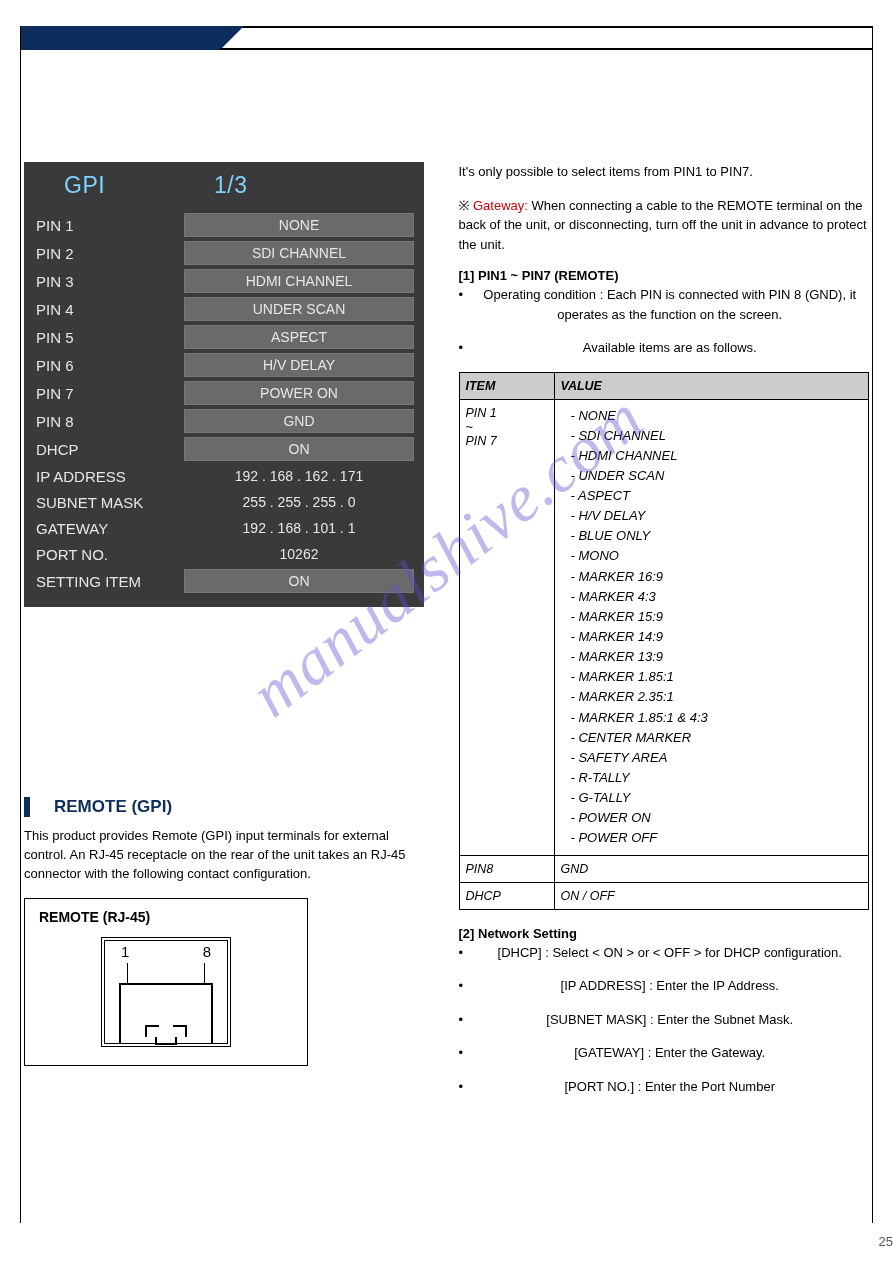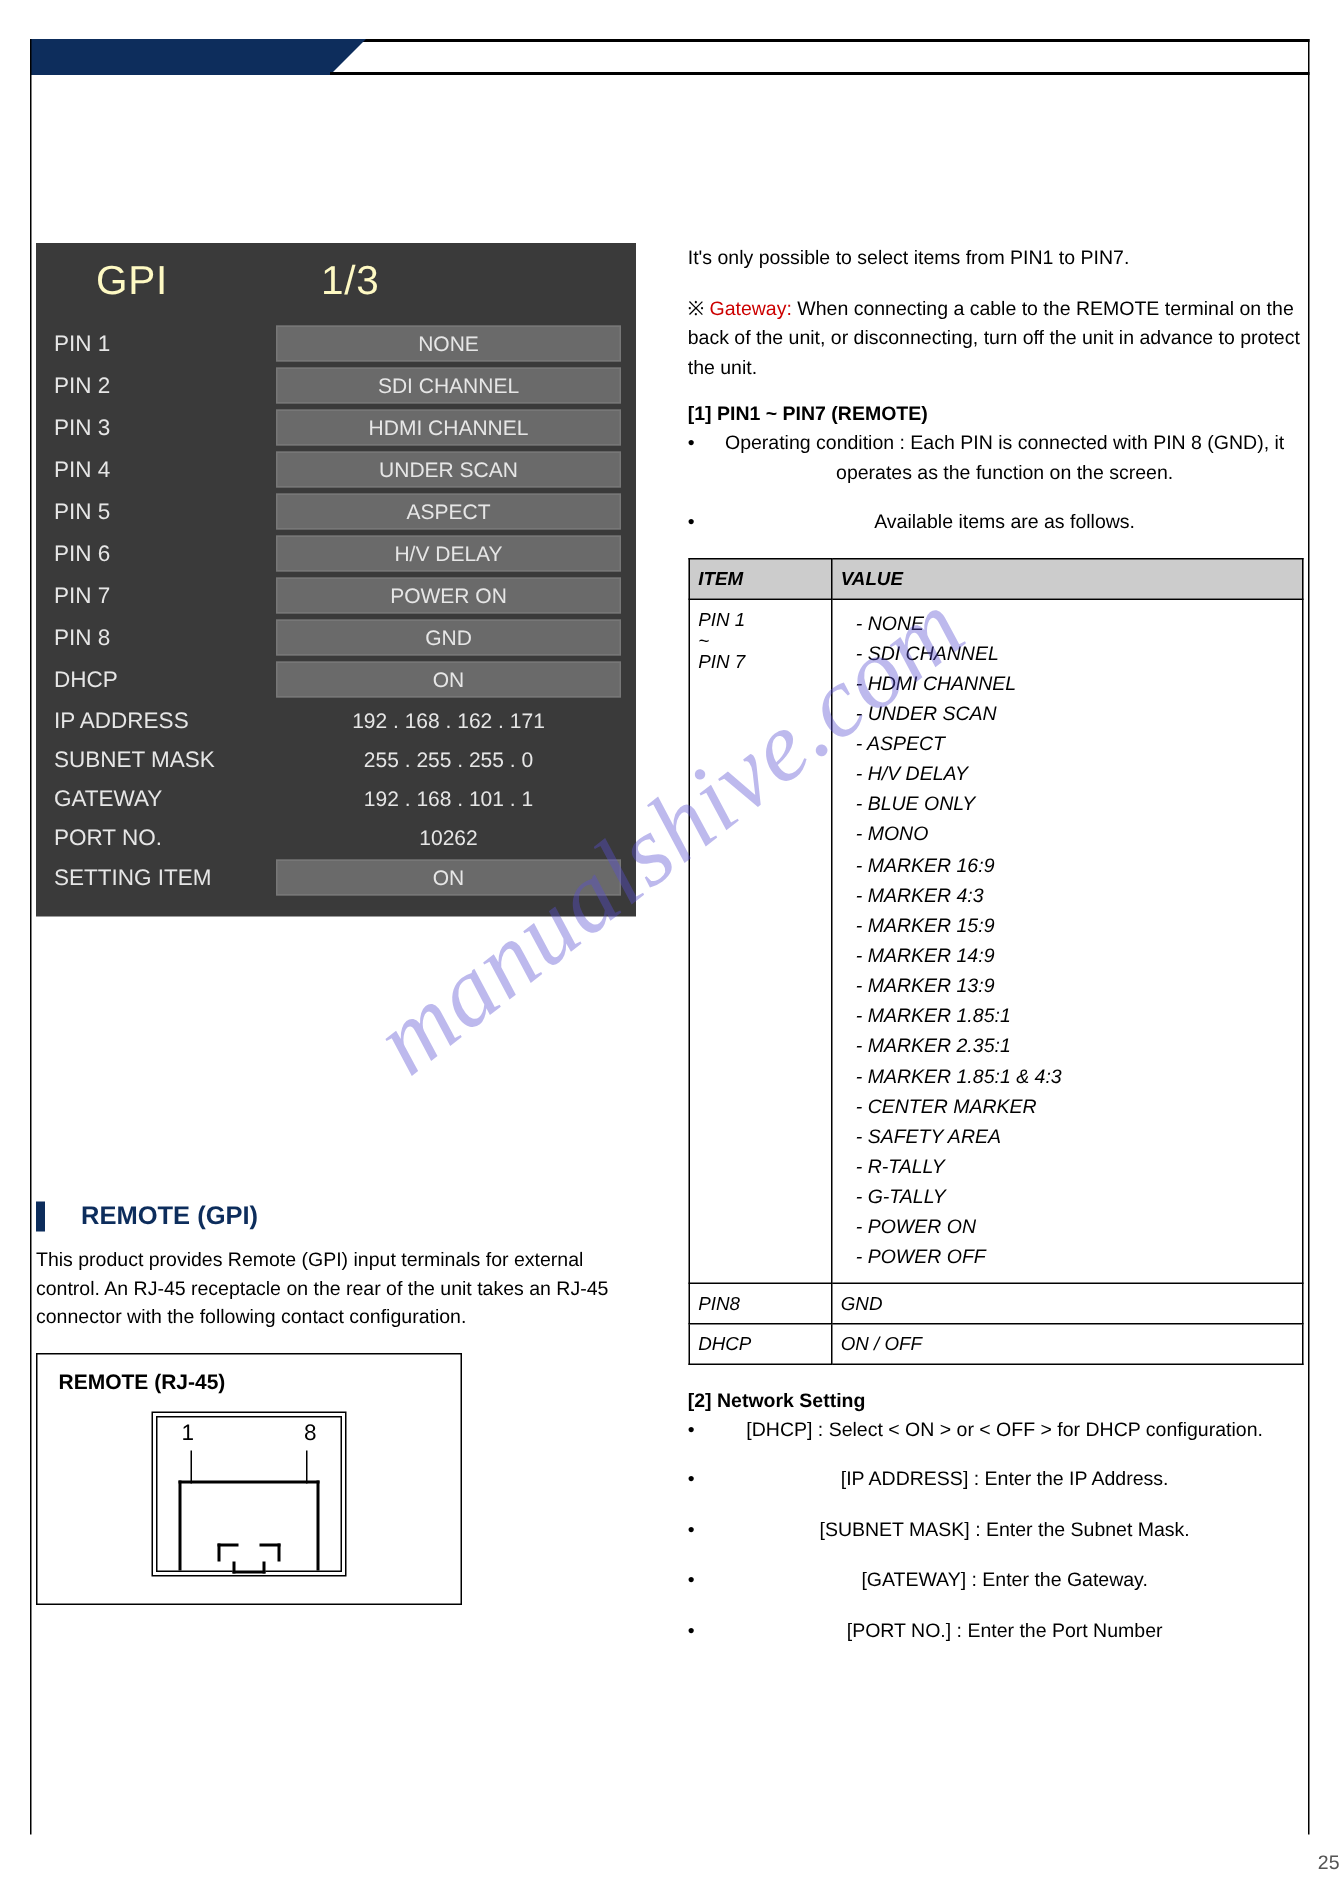--- a/index.html
+++ b/index.html
@@ -65,8 +65,8 @@
   .gpi-head {
     display: flex;
     align-items: flex-start;
-    font-size: 27px;
-    color: #fef9c3;
+    font-size: 23px;
+    color: #7dd3fc;
     padding: 4px 6px 10px 30px;
     letter-spacing: 0.5px;
   }

